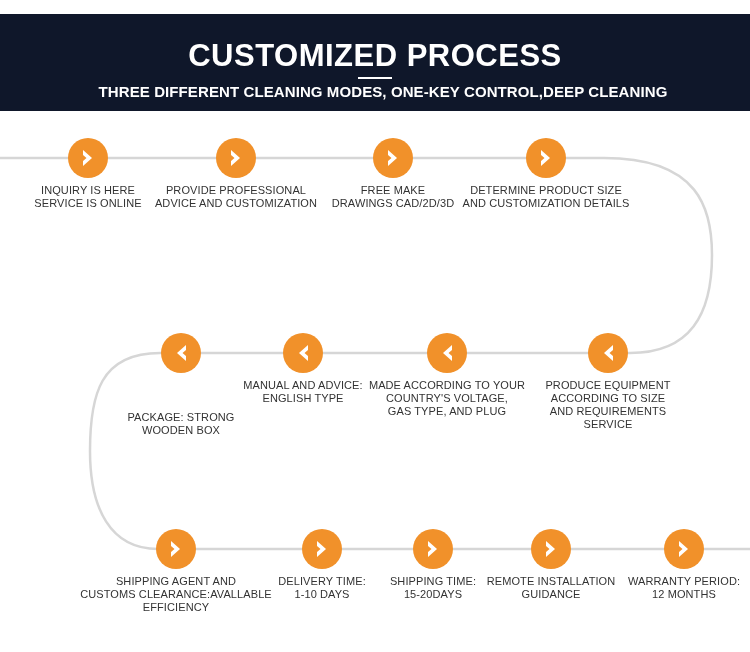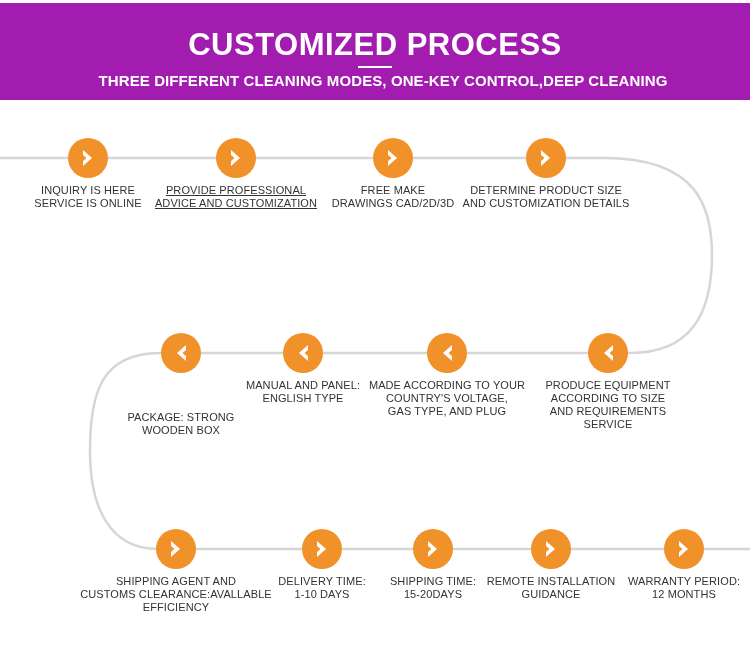--- a/index.html
+++ b/index.html
@@ -23,10 +23,10 @@
   .banner {
     position: absolute;
     left: 0;
-    top: 3px;
+    top: 14px;
     width: 750px;
     height: 97px;
-    background: #a21caf;
+    background: #0f172a;
     box-sizing: border-box;
   }
   .banner-title {

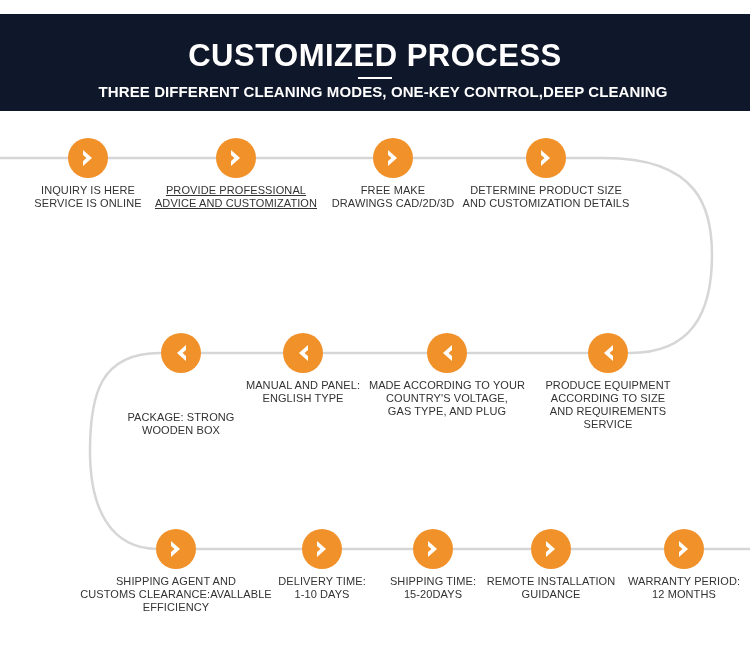--- a/index.html
+++ b/index.html
@@ -156,7 +156,7 @@
           <path d="M5 2 L14 10 L5 18 L5 13 L8.5 10 L5 7 Z" fill="#ffffff"></path>
         </svg>
       </div>
-      <div class="step-label" style="left:-95px; width:190px;text-decoration:underline;">PROVIDE PROFESSIONAL
+      <div class="step-label" style="left:-95px; width:190px;">PROVIDE PROFESSIONAL
 ADVICE AND CUSTOMIZATION</div>
     </div>
 

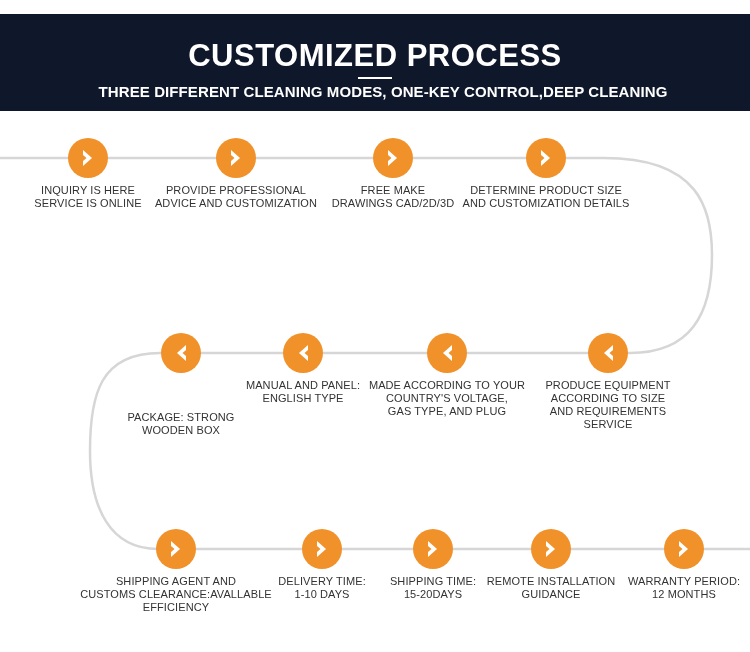--- a/index.html
+++ b/index.html
@@ -196,7 +196,7 @@
           <path d="M15 2 L6 10 L15 18 L15 13 L11.5 10 L15 7 Z" fill="#ffffff"></path>
         </svg>
       </div>
-      <div class="step-label" style="left:-75px; width:150px;">MANUAL AND PANEL:
+      <div class="step-label" style="left:-75px; width:150px;">MANUAL AND ADVICE:
 ENGLISH TYPE</div>
     </div>
 

